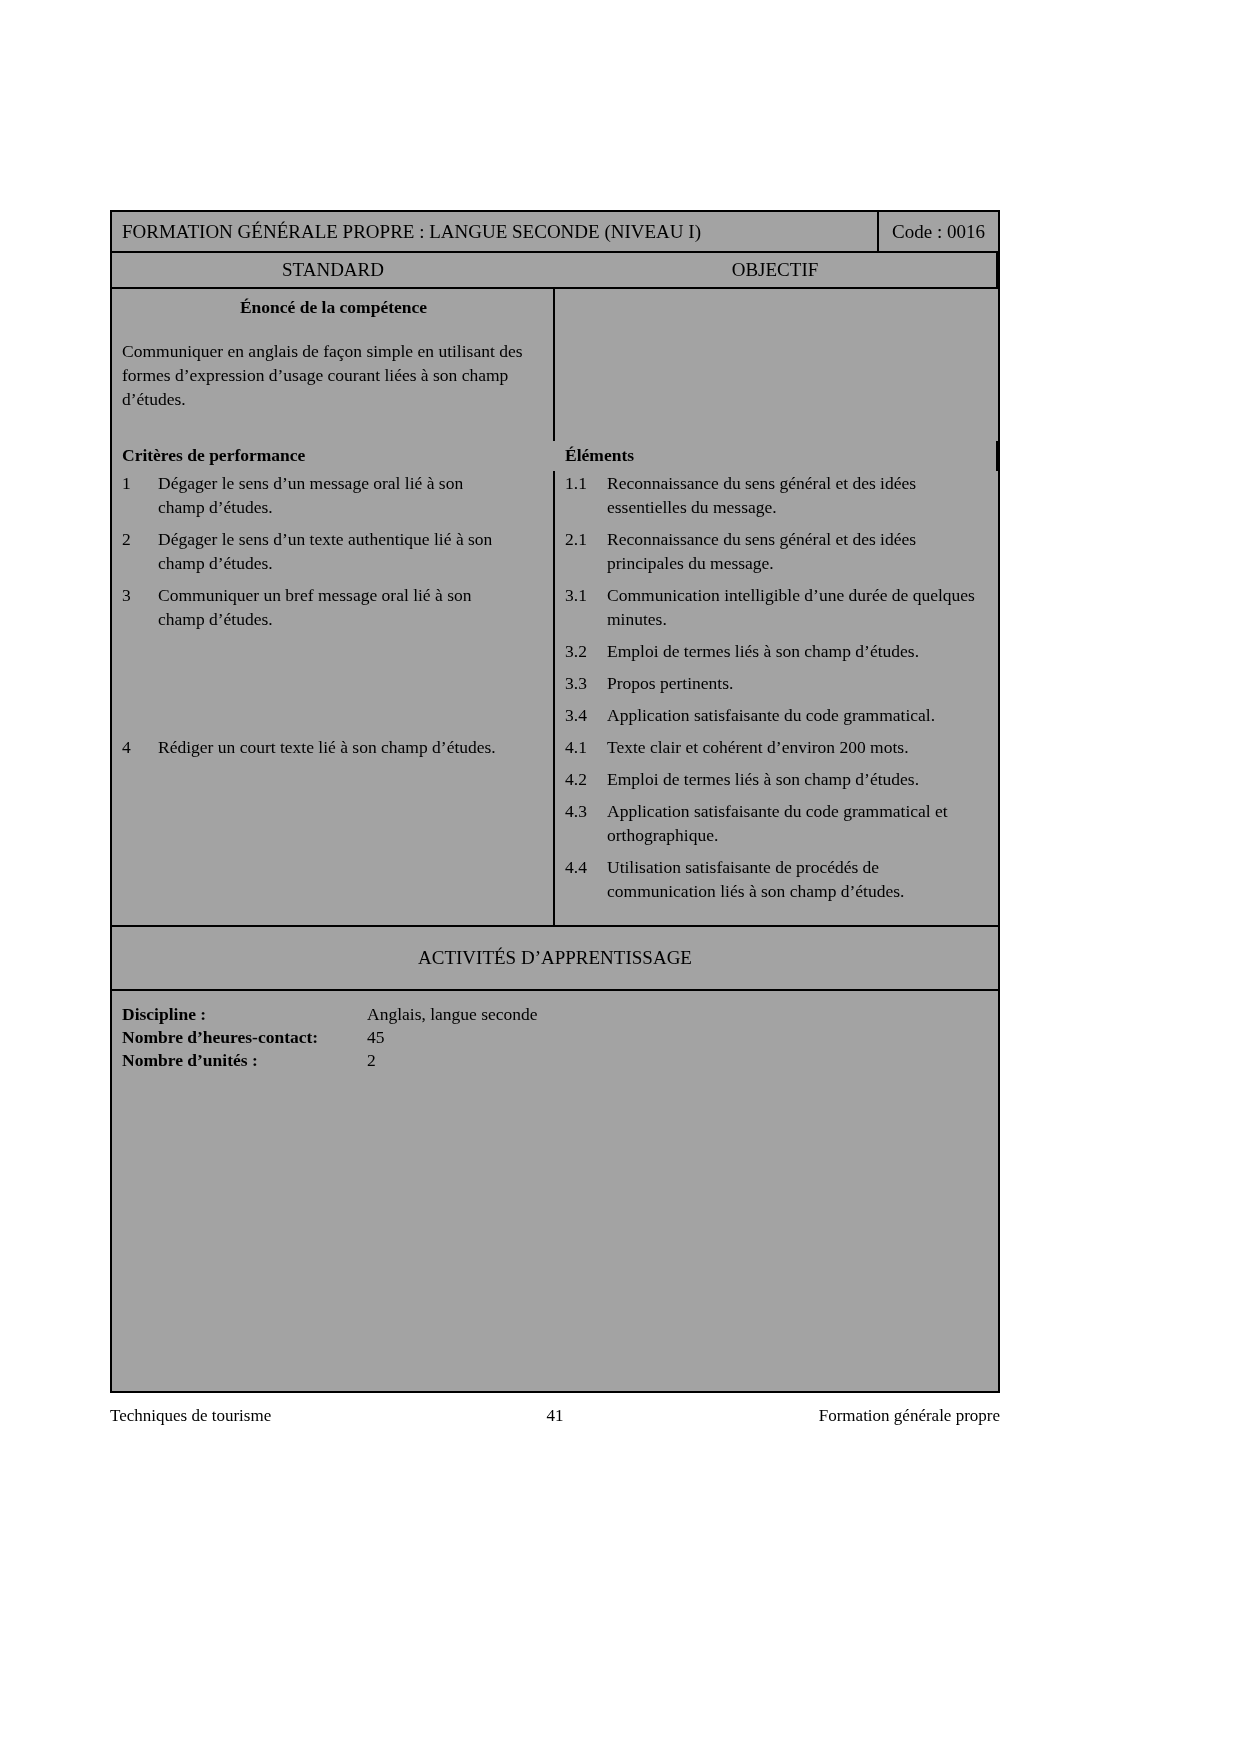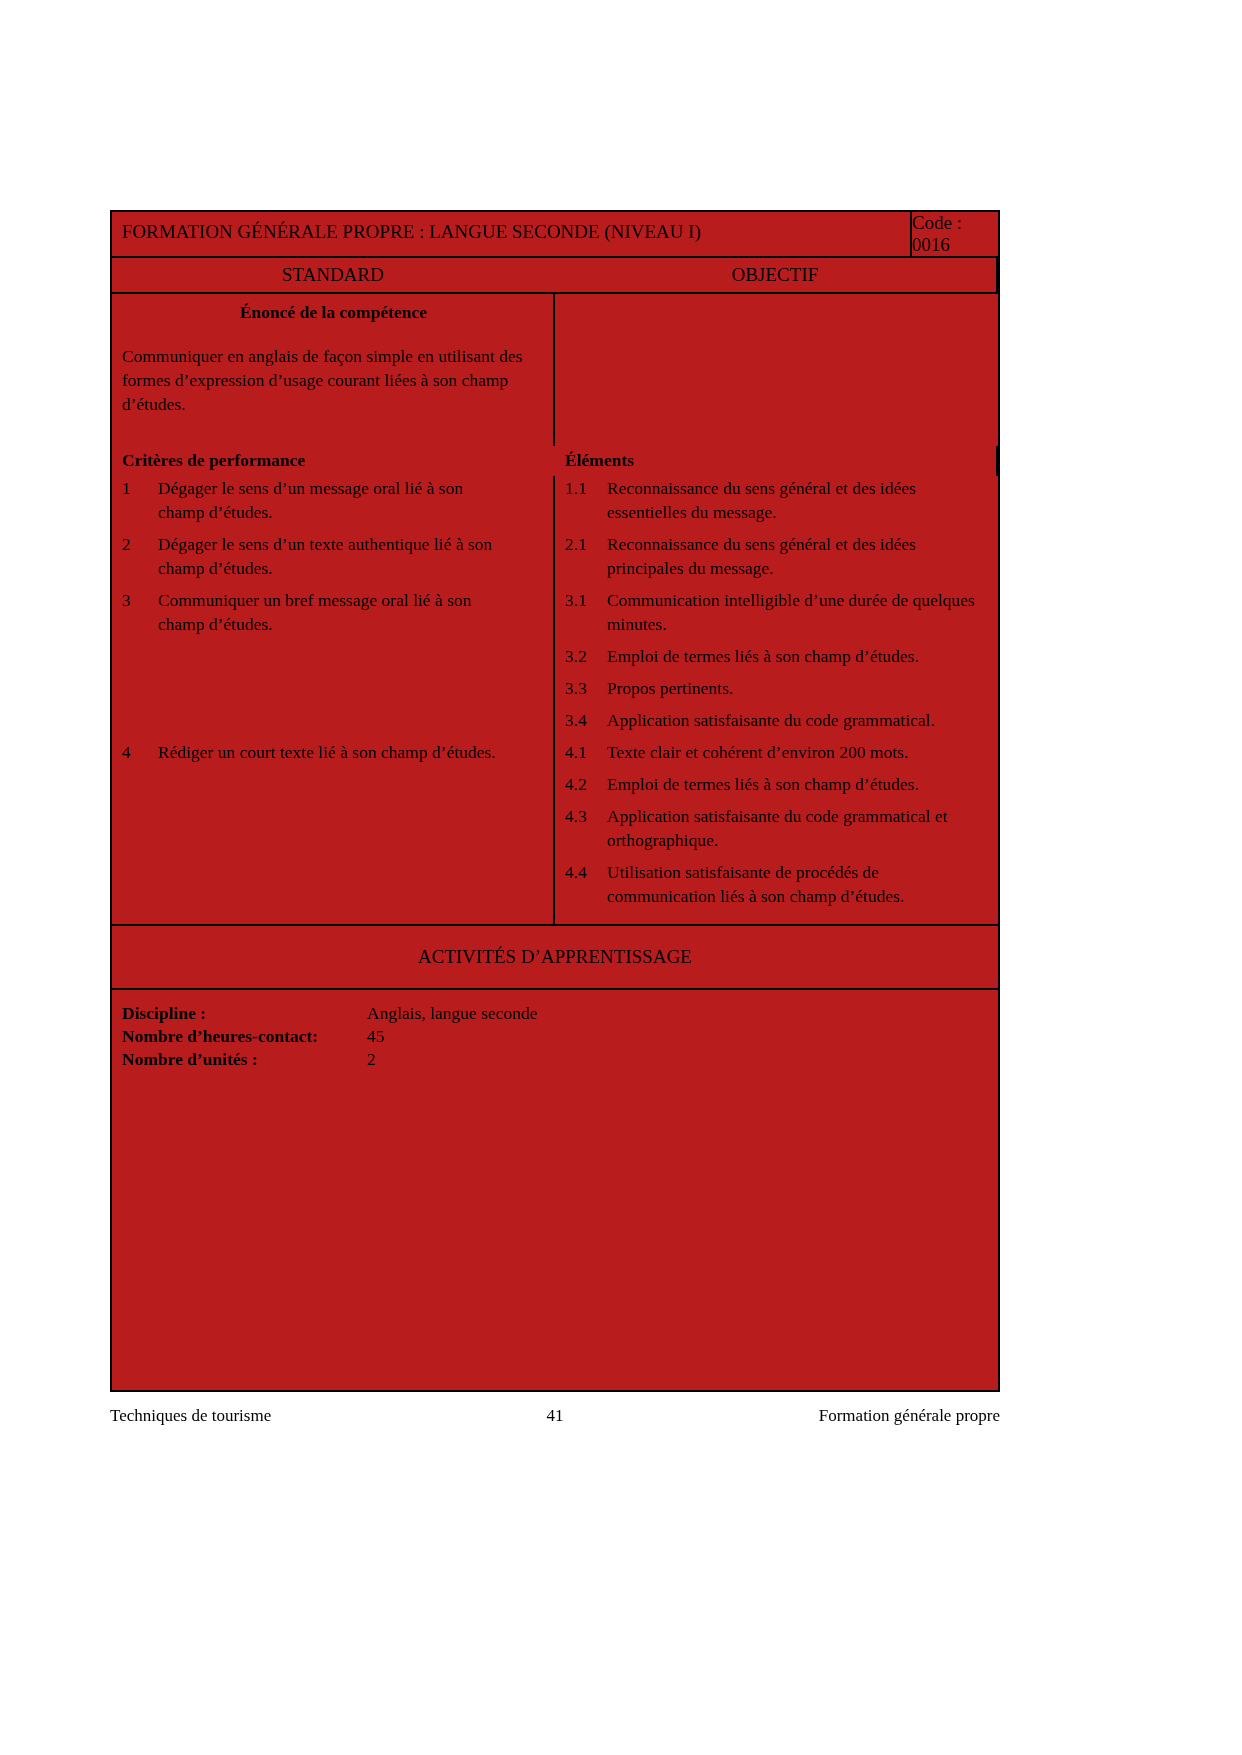--- a/index.html
+++ b/index.html
@@ -14,7 +14,7 @@
   .doc-table {
     position: absolute; left: 110px; top: 210px; width: 890px;
     border: 2px solid #000;
-    background: #b91c1c;
+    background: #a3a3a3;
   }
 
   

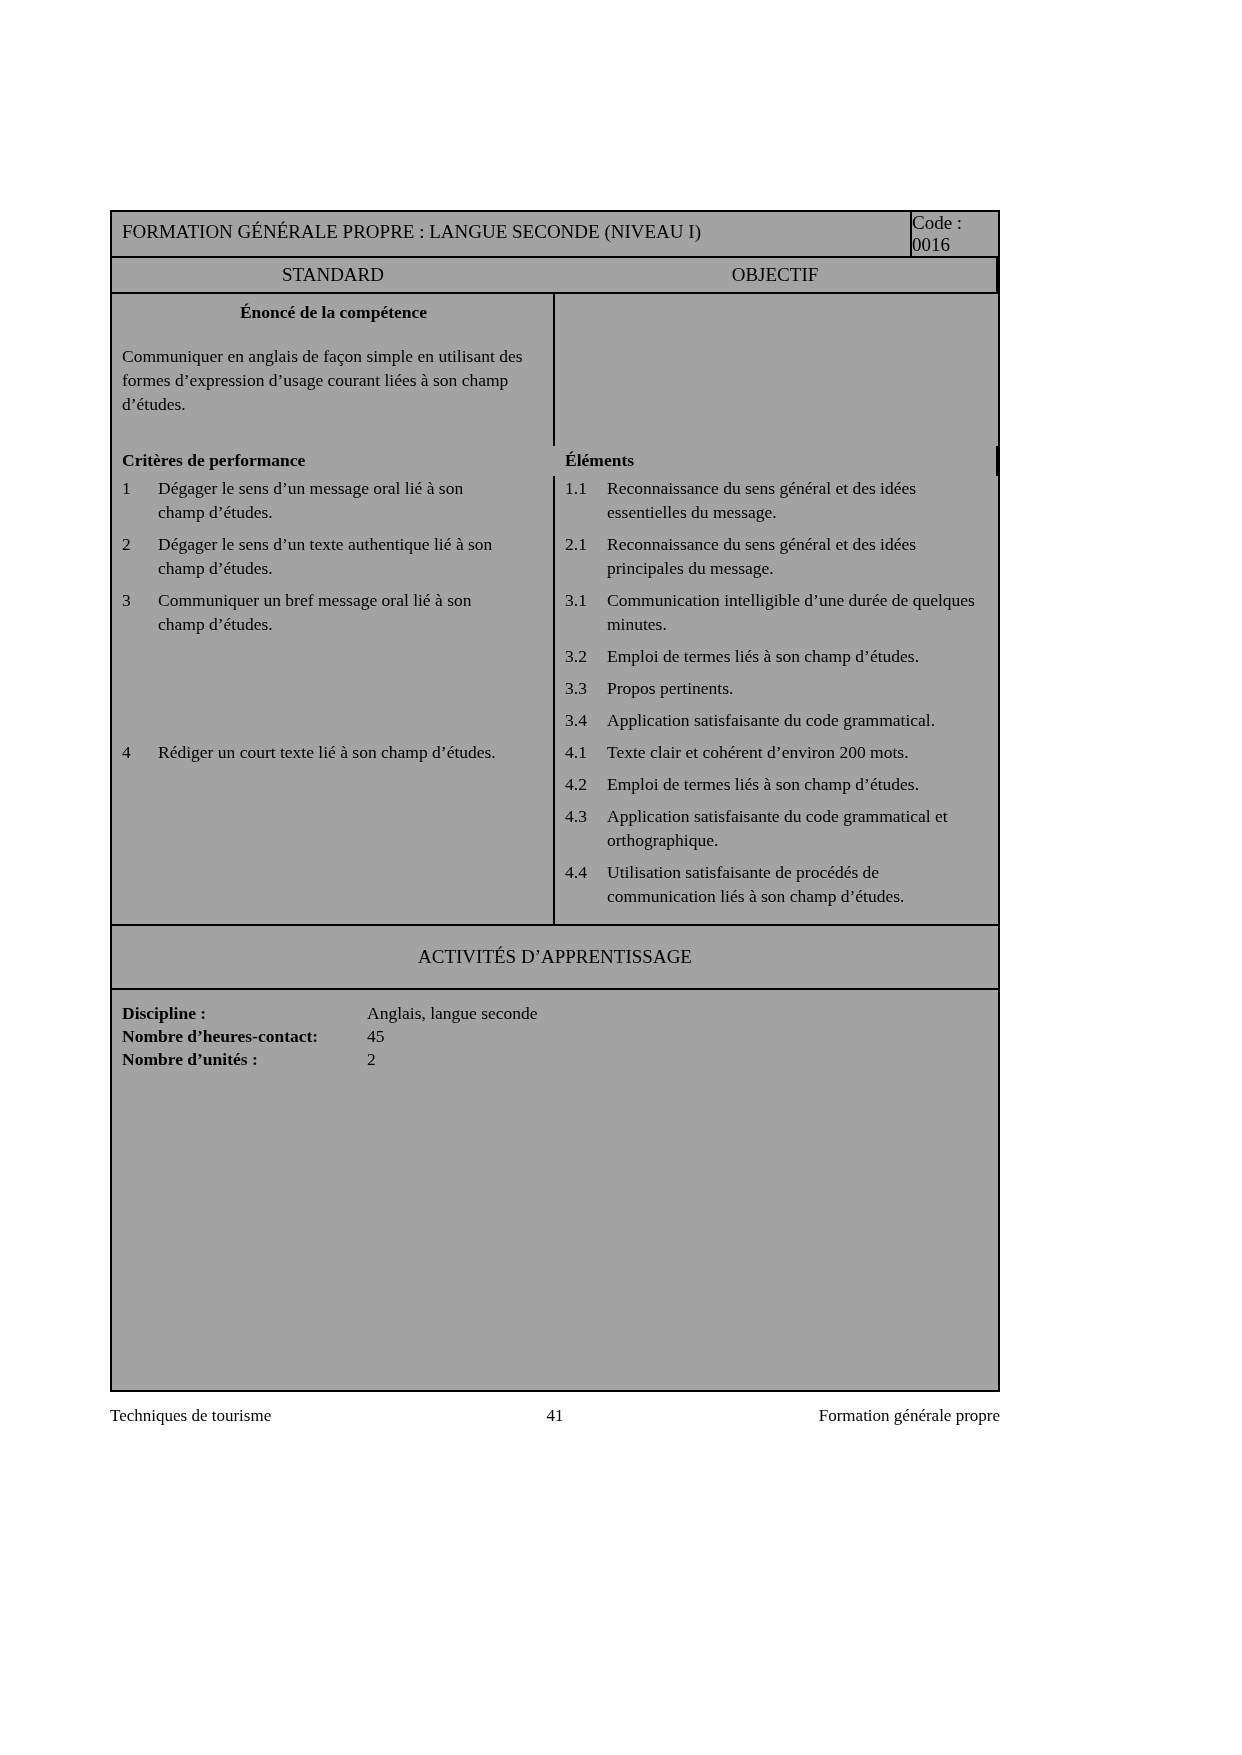--- a/index.html
+++ b/index.html
@@ -24,7 +24,7 @@
     padding: 8px 8px 7px 10px;
   }
   .code-cell {
-    width: 88px; border-left: 2px solid #000;
+    width: 121px; border-left: 2px solid #000;
     display: flex; align-items: center; justify-content: center;
     font-size: 19px;
   }

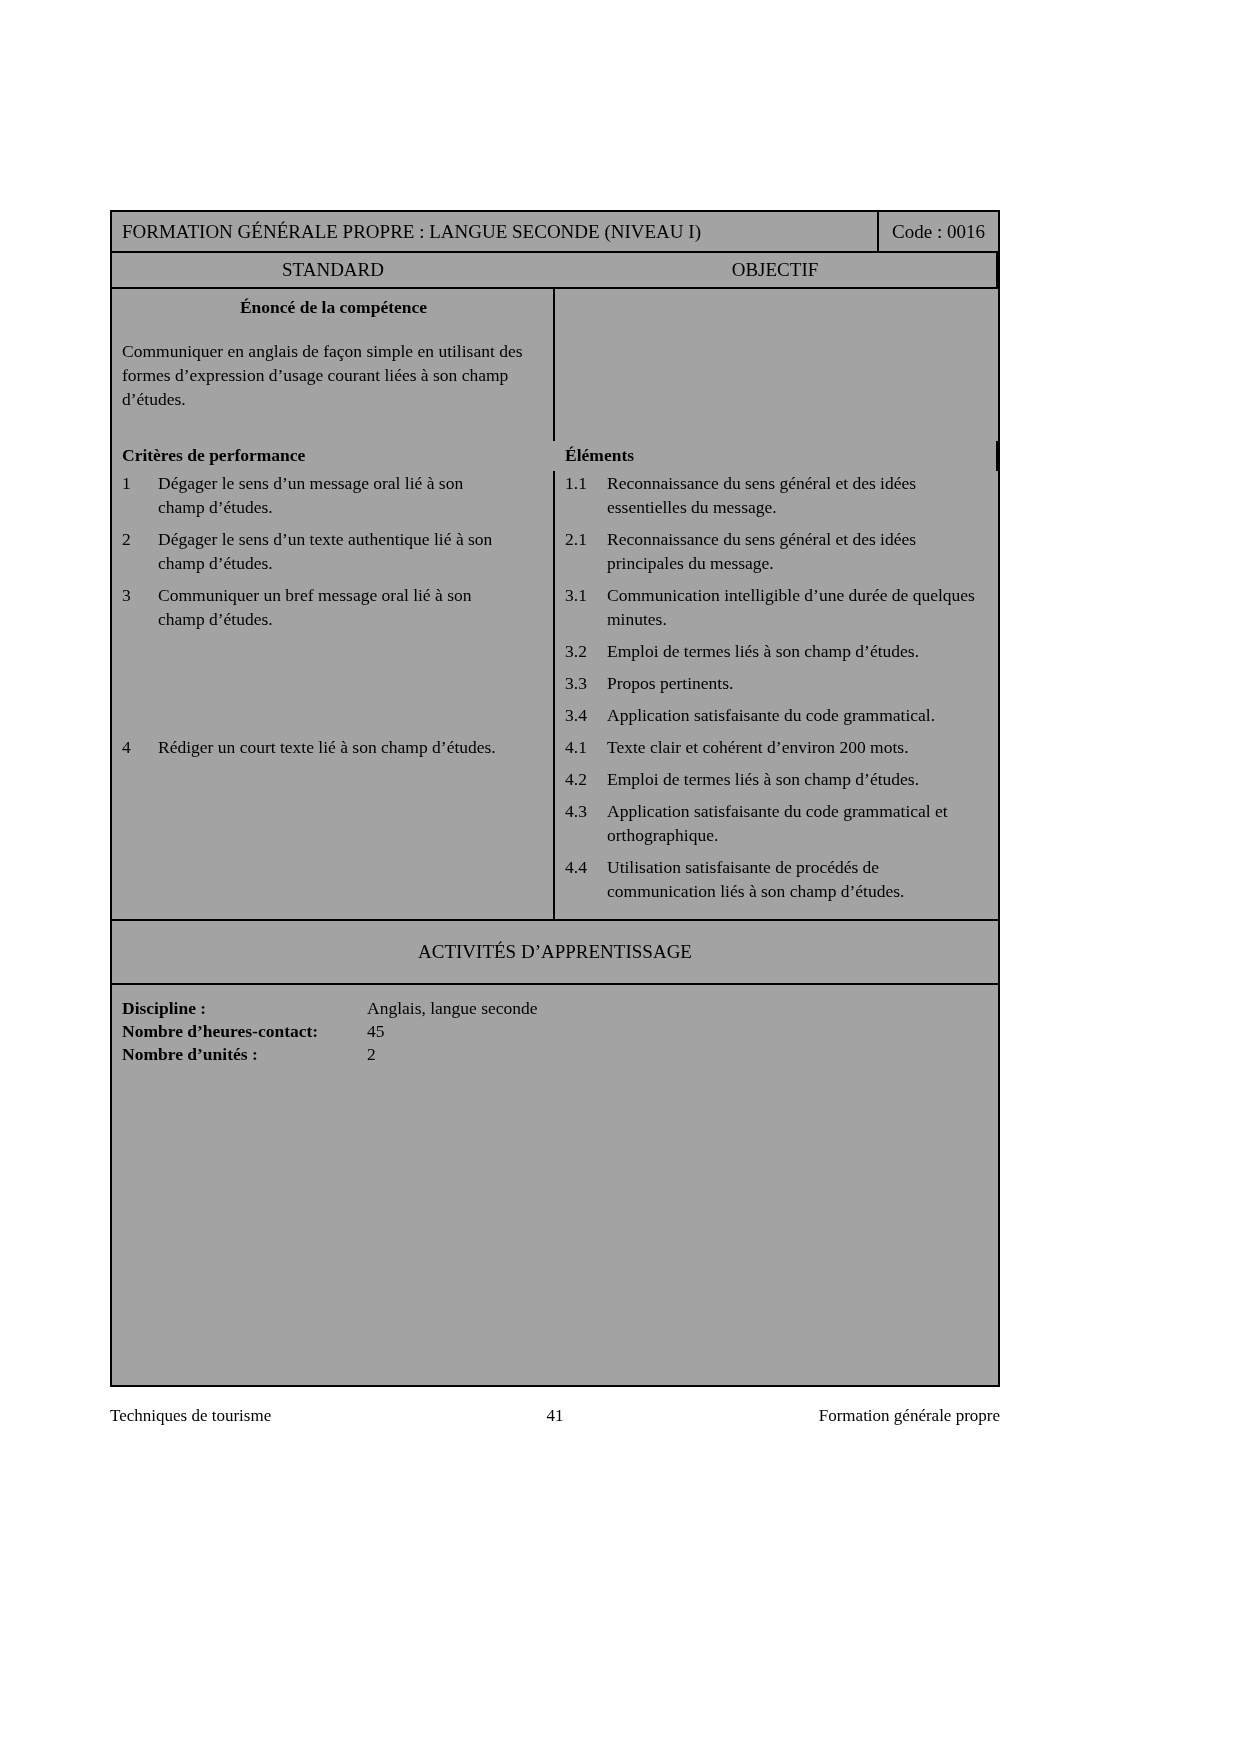--- a/index.html
+++ b/index.html
@@ -59,7 +59,7 @@
   .gcell.left .item .txt { max-width: 352px; }
   .gcell.right .item .txt { max-width: 386px; }
   .item.overflow { height: 24px; overflow: visible; }
-  .gcell.pb { padding-bottom: 8px; }
+  .gcell.pb { padding-bottom: 14px; }
 
   .bold { font-weight: bold; text-align: center; }
 

